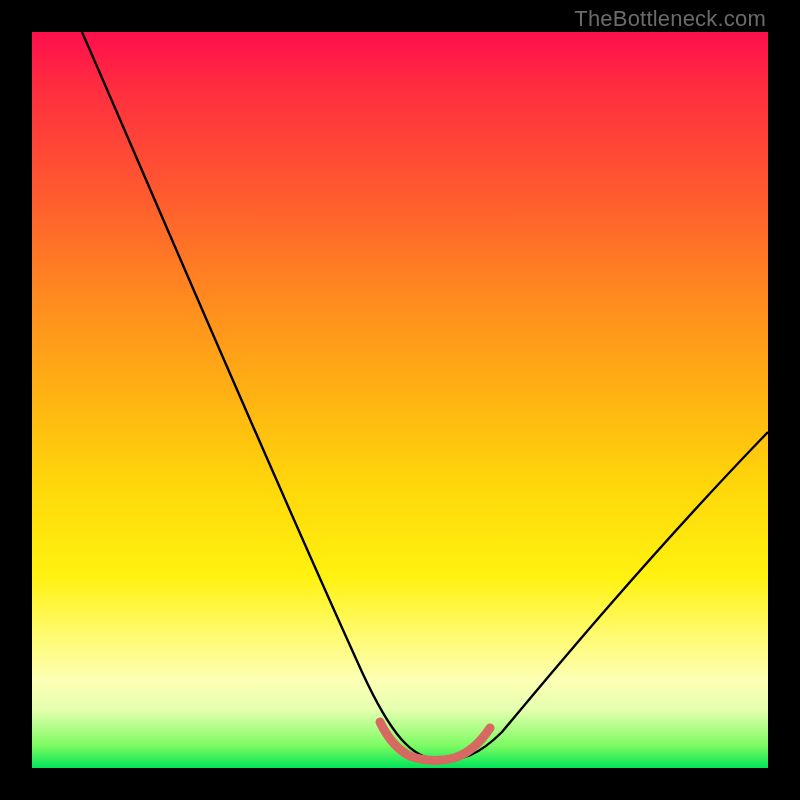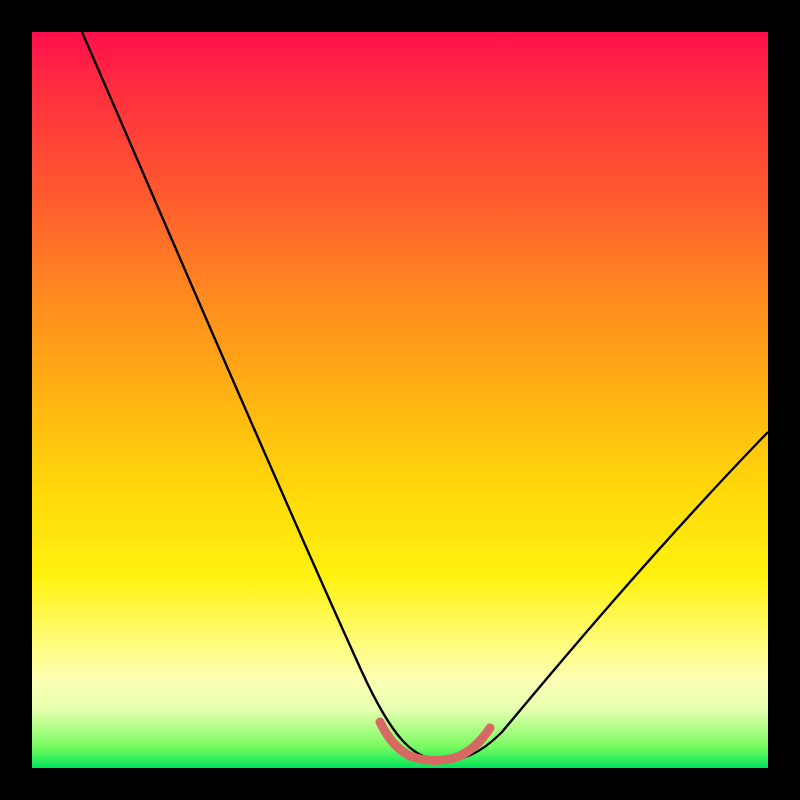--- a/index.html
+++ b/index.html
@@ -63,6 +63,7 @@
 <body>
 
 <div class="frame">
+  <div class="watermark">TheBottleneck.com</div>
 
   <div class="plot-area">
     <svg class="curves" viewBox="0 0 736 736" preserveAspectRatio="none">

